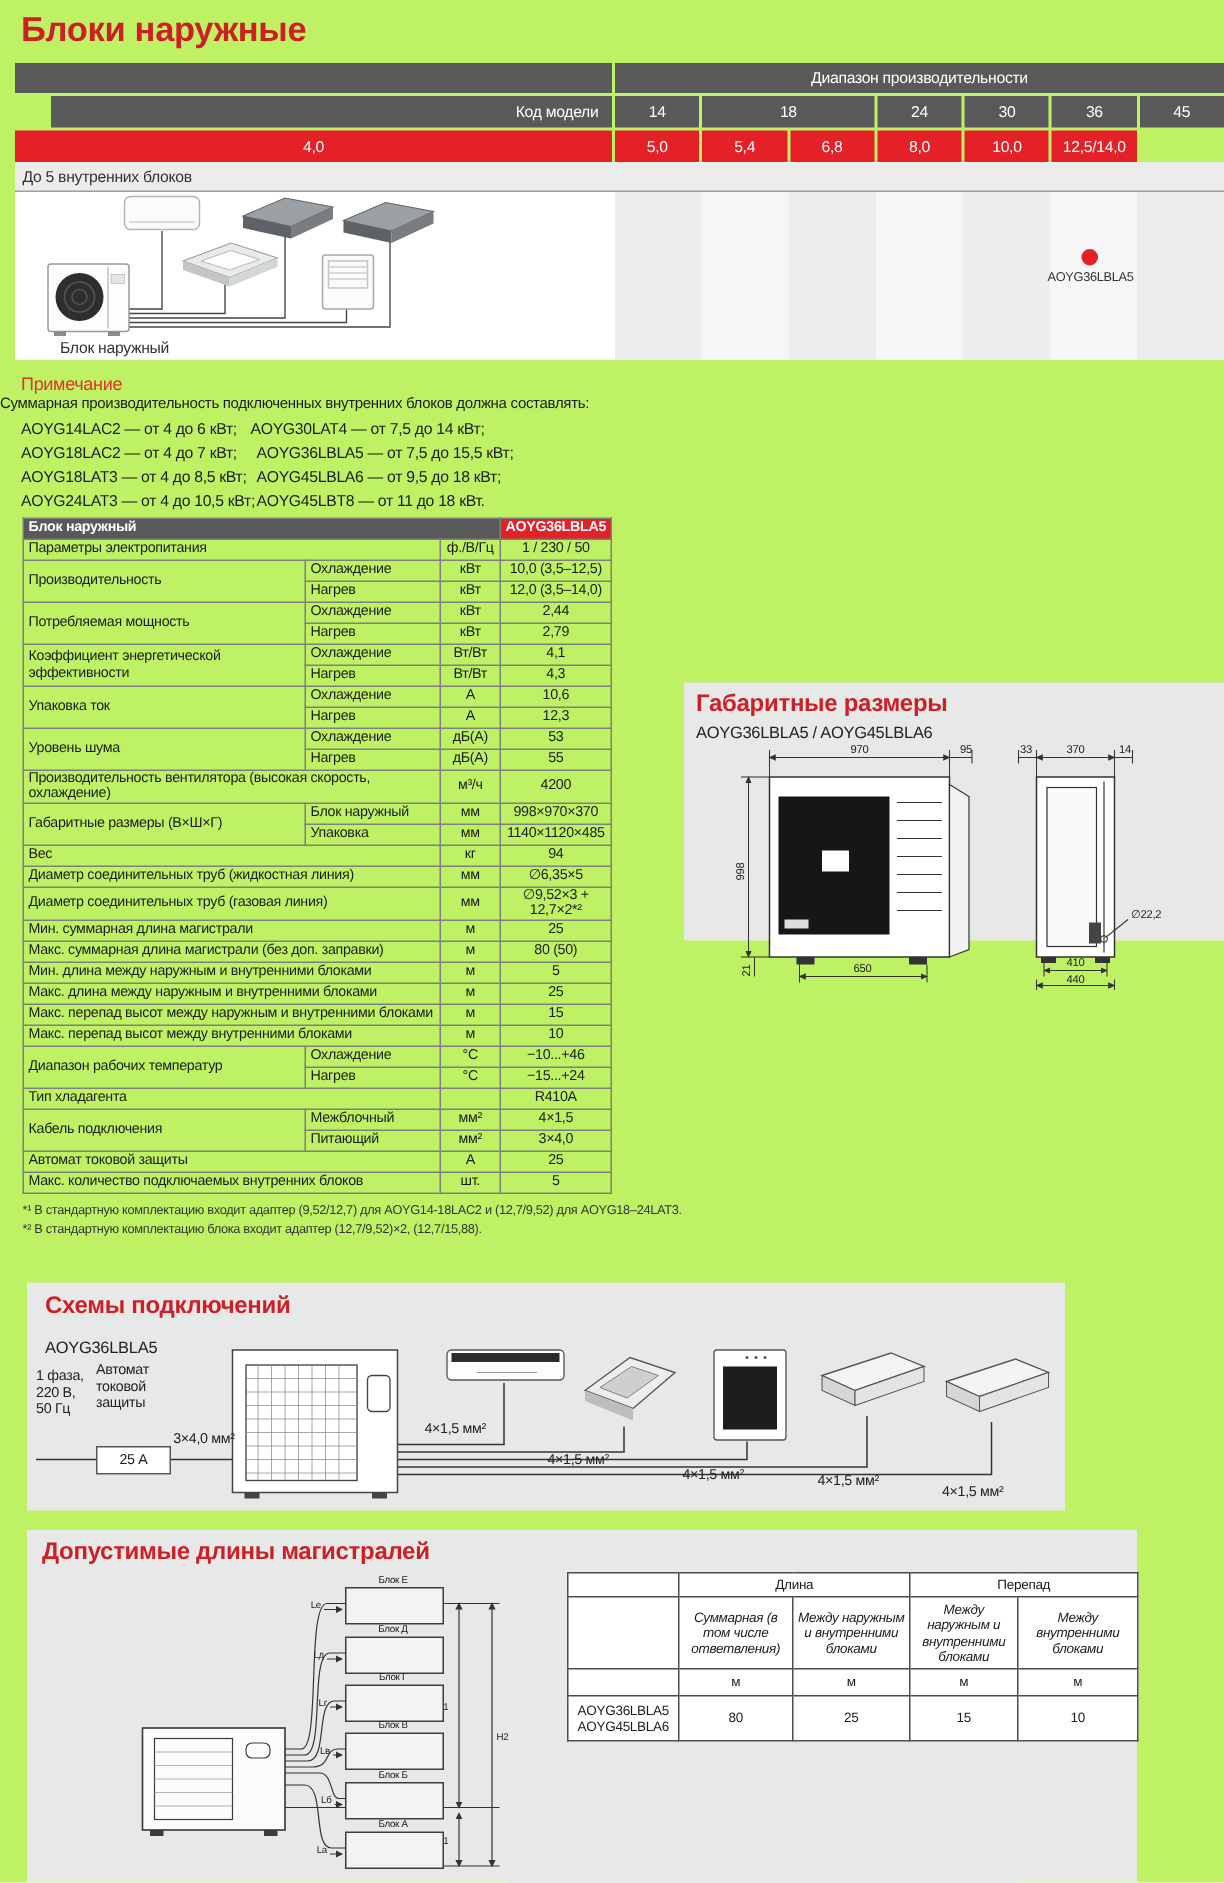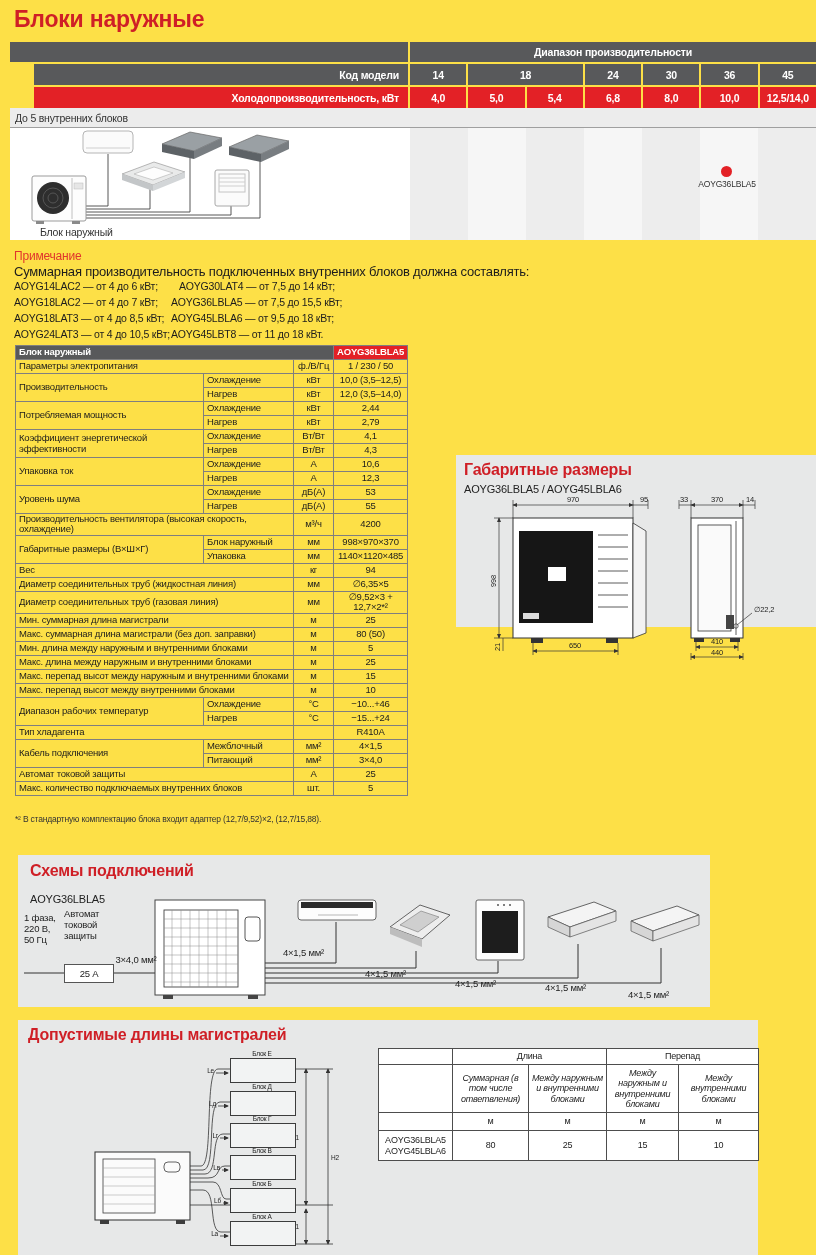--- a/index.html
+++ b/index.html
@@ -4,7 +4,7 @@
 <style>
   html,body{margin:0;padding:0;background:#fff;}
   body{font-family:"Liberation Sans","DejaVu Sans",sans-serif;color:#1c1c1c;}
-  #page{position:relative;width:816px;height:1255px;background:#fde047;overflow:hidden;
+  #page{position:relative;width:816px;height:1255px;background:#bef264;overflow:hidden;
         font-family:"Liberation Sans","DejaVu Sans",sans-serif;letter-spacing:-0.2px;}
   .abs{position:absolute;}
   

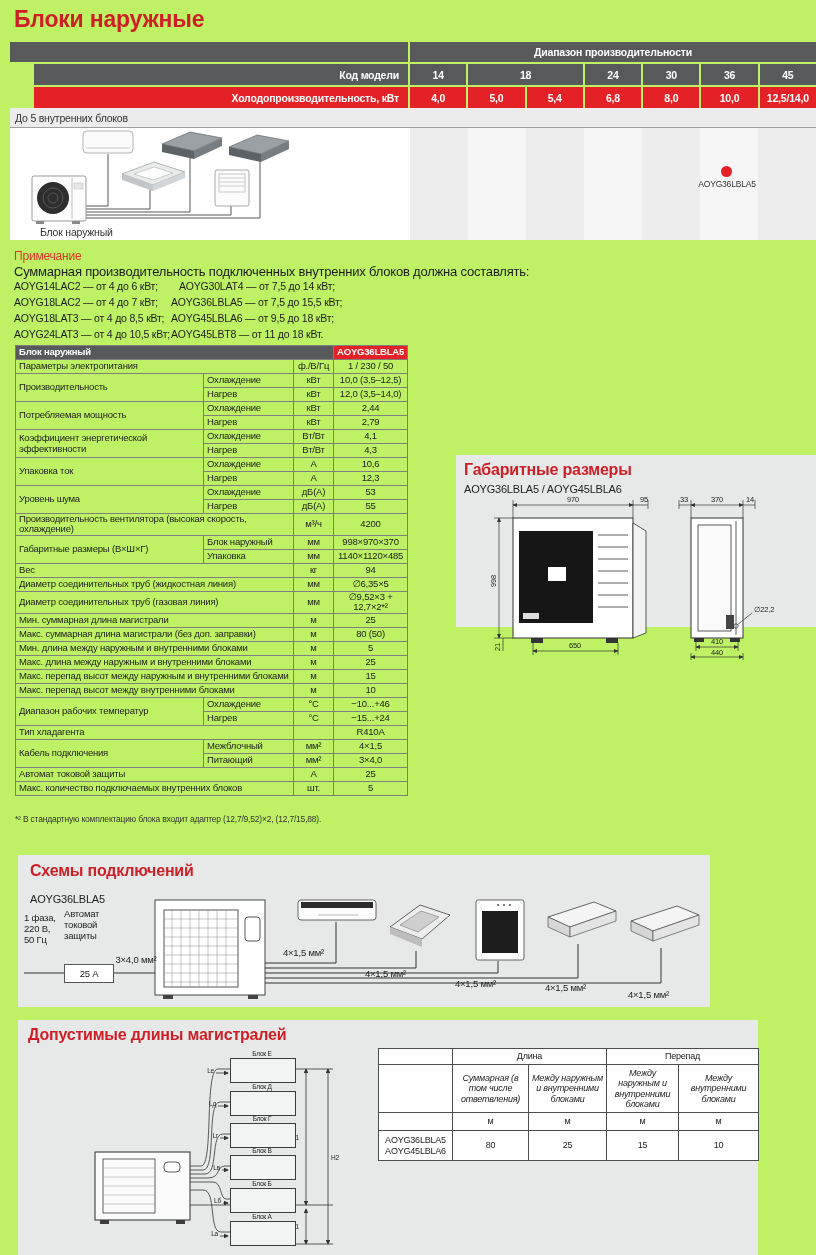--- a/index.html
+++ b/index.html
@@ -15,7 +15,7 @@
             grid-template-columns:398px repeat(7,1fr);
             grid-template-rows:20px 21px 21px;gap:2px;}
   .cap-cell{display:flex;align-items:center;justify-content:center;
-            color:#fff;font-weight:bold;font-size:10.5px;}
+            color:#fff;font-weight:normal;font-size:10.5px;}
   .cap-dark{background:#58595b;}
   .cap-red{background:#e32126;}
   .cap-label{justify-content:flex-end;padding-right:9px;margin-left:24px;}

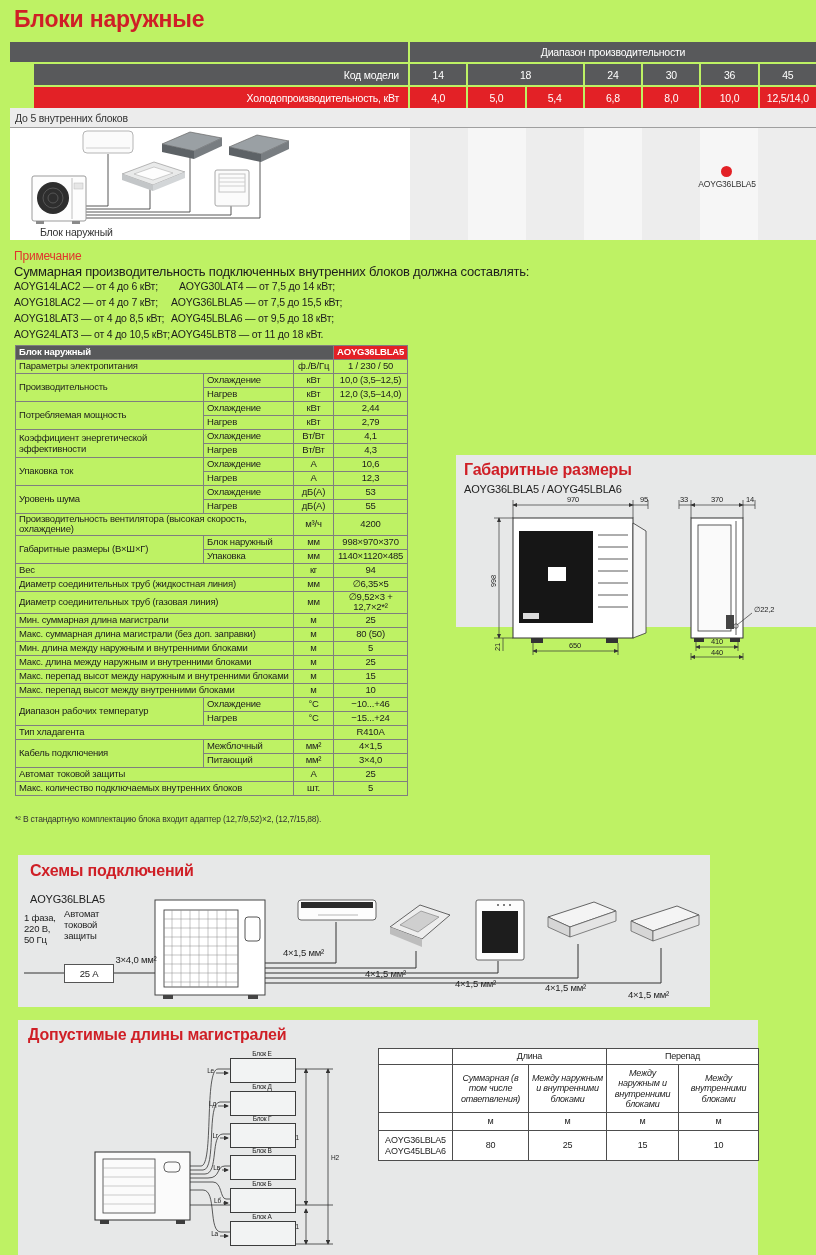--- a/index.html
+++ b/index.html
@@ -91,7 +91,6 @@
     <div class="cap-cell cap-dark">30</div>
     <div class="cap-cell cap-dark">36</div>
     <div class="cap-cell cap-dark">45</div>
-    <div class="cap-cell cap-red cap-label">Холодопроизводительность, кВт</div>
     <div class="cap-cell cap-red">4,0</div>
     <div class="cap-cell cap-red">5,0</div>
     <div class="cap-cell cap-red">5,4</div>

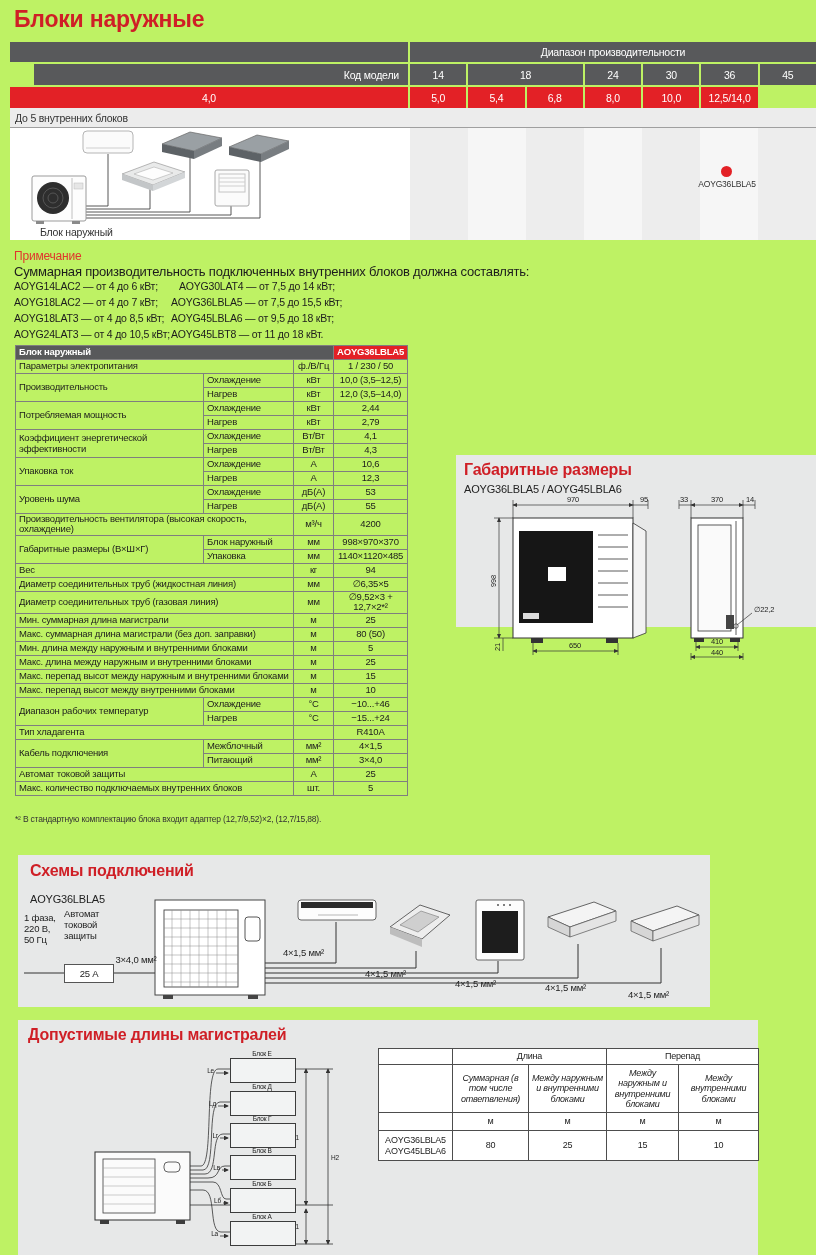--- a/index.html
+++ b/index.html
@@ -33,7 +33,7 @@
   .outdoor-caption{left:40px;top:226px;font-size:10.5px;color:#333;}
   
   .notes-title{left:14px;top:249px;font-size:12px;color:#e0342c;}
-  .notes-intro{left:14px;top:264px;font-size:13px;}
+  .notes-intro{left:0;top:264px;font-size:10px;}
   .note-line{font-size:10.5px;height:16px;}
   
   .spec-table{left:15px;top:345px;width:392px;border-collapse:collapse;table-layout:fixed;}

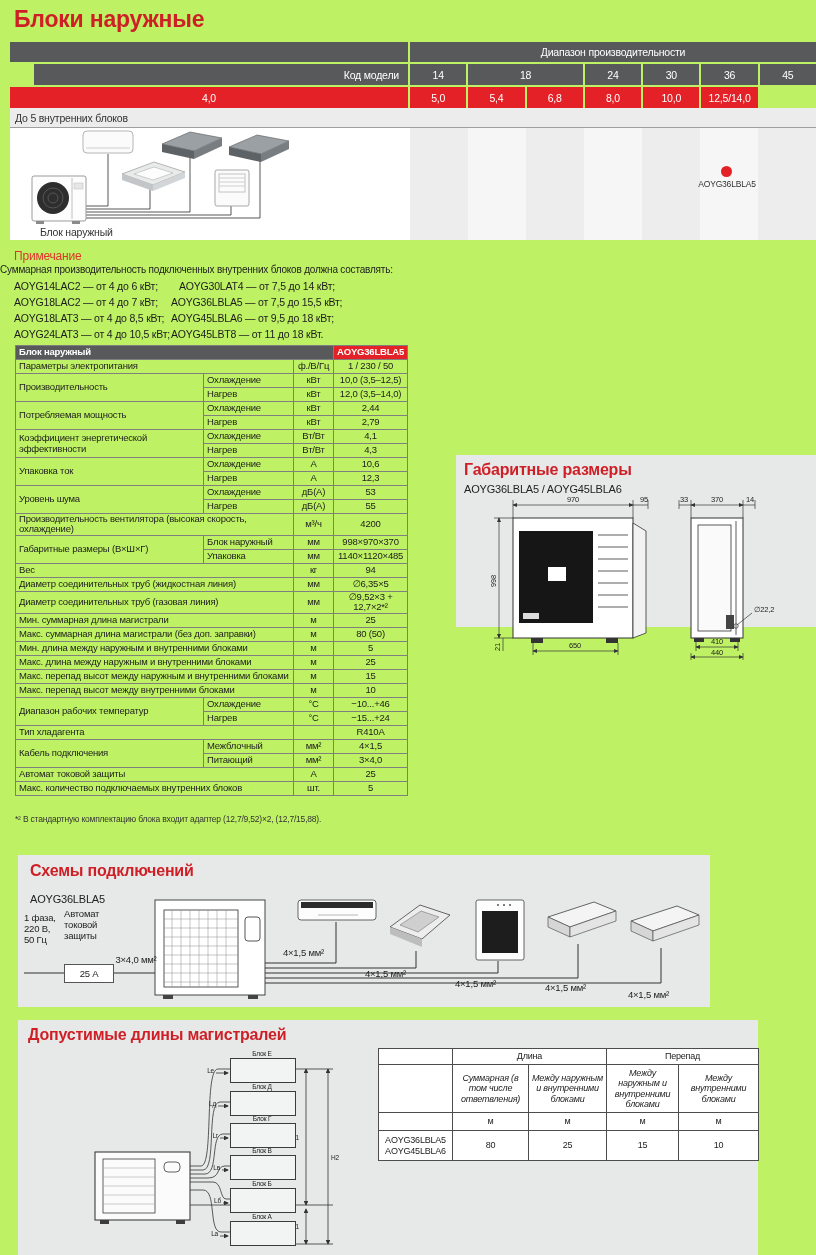--- a/index.html
+++ b/index.html
@@ -169,7 +169,7 @@
   <div class="abs note-line" style="left:14px;top:296px">AOYG18LAC2 — от 4 до 7 кВт;</div>
   <div class="abs note-line" style="left:14px;top:312px">AOYG18LAT3 — от 4 до 8,5 кВт;</div>
   <div class="abs note-line" style="left:14px;top:328px">AOYG24LAT3 — от 4 до 10,5 кВт;</div>
-  <div class="abs note-line" style="left:179px;top:280px">AOYG30LAT4 — от 7,5 до 14 кВт;</div>
+  <div class="abs note-line" style="left:167px;top:280px">AOYG30LAT4 — от 7,5 до 14 кВт;</div>
   <div class="abs note-line" style="left:171px;top:296px">AOYG36LBLA5 — от 7,5 до 15,5 кВт;</div>
   <div class="abs note-line" style="left:171px;top:312px">AOYG45LBLA6 — от 9,5 до 18 кВт;</div>
   <div class="abs note-line" style="left:171px;top:328px">AOYG45LBT8 — от 11 до 18 кВт.</div>

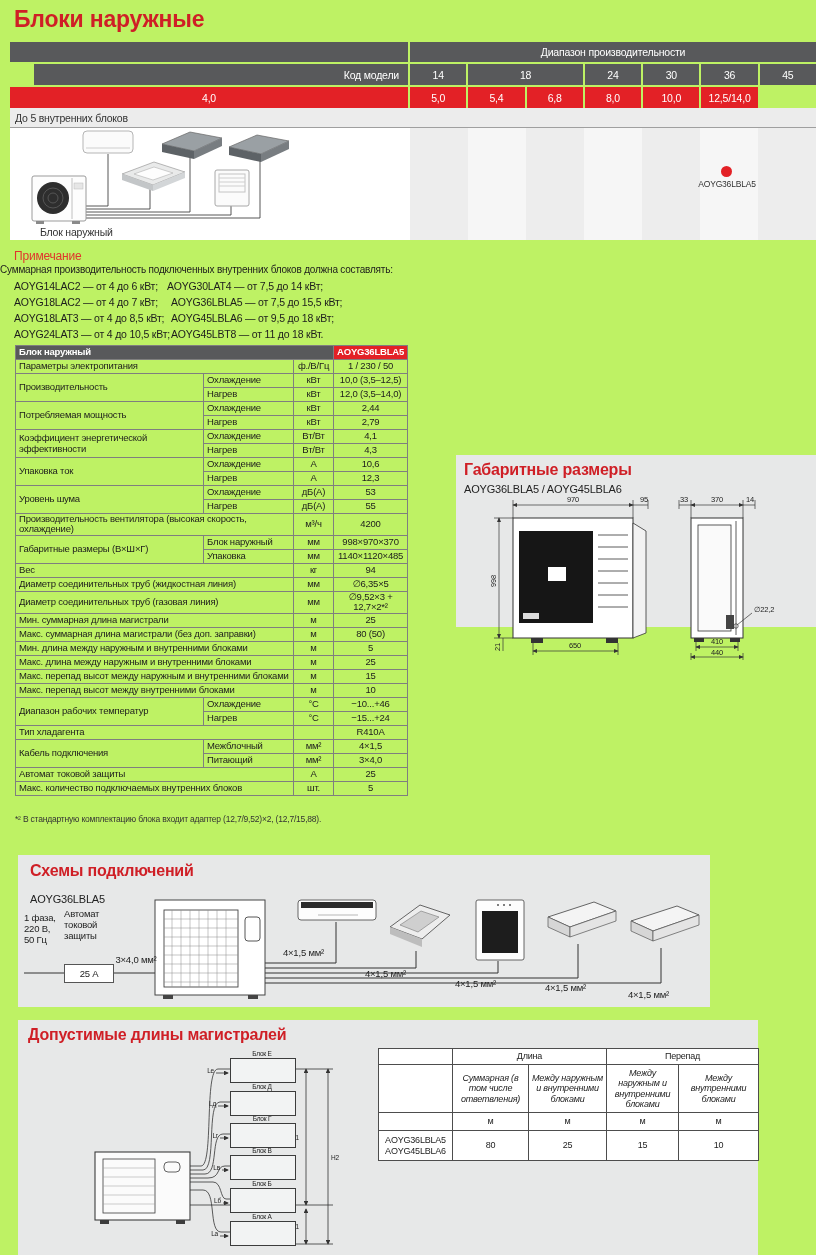--- a/index.html
+++ b/index.html
@@ -348,6 +348,7 @@
         </tr>
       </tbody>
   </table>
+  <div class="abs footnote" style="left:15px;top:801px">*¹ В стандартную комплектацию входит адаптер (9,52/12,7) для AOYG14-18LAC2 и (12,7/9,52) для AOYG18–24LAT3.</div>
   <div class="abs footnote" style="left:15px;top:814px">*² В стандартную комплектацию блока входит адаптер (12,7/9,52)×2, (12,7/15,88).</div>
 
   <div class="abs panel dims-panel">

